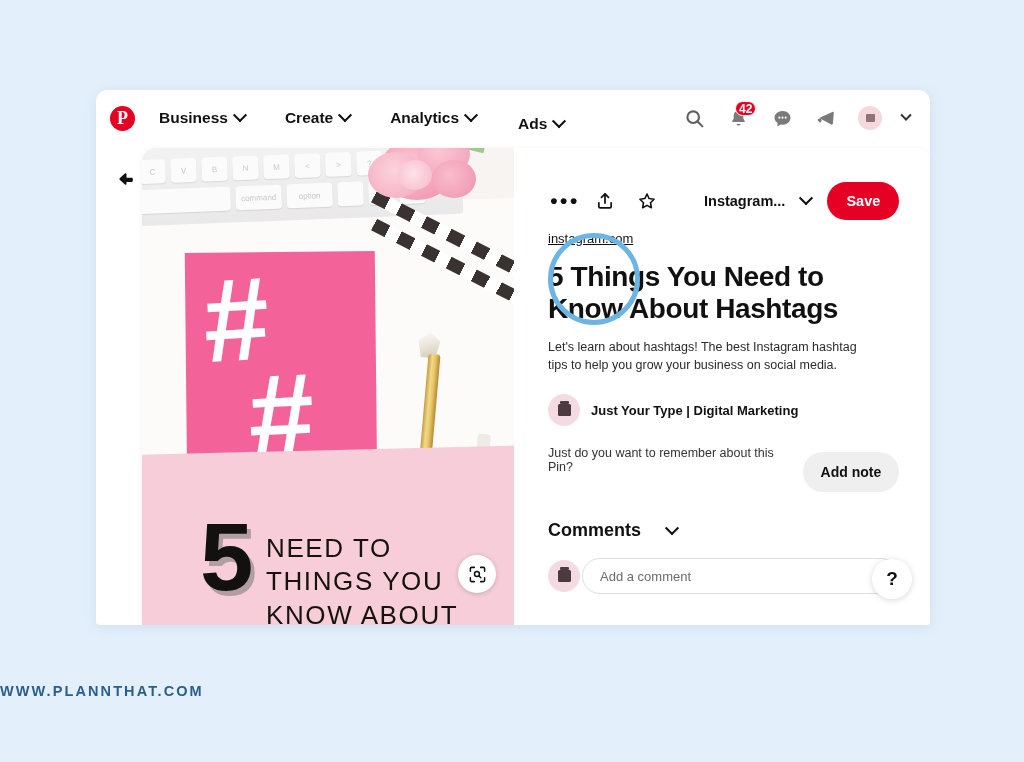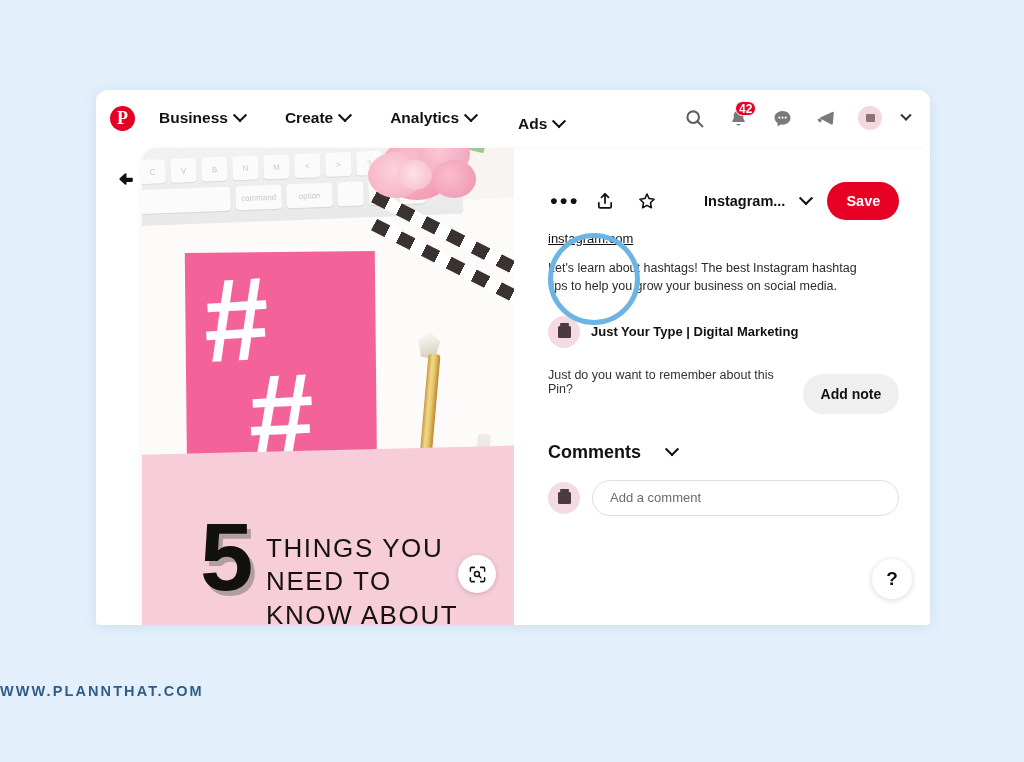--- a/index.html
+++ b/index.html
@@ -756,6 +756,7 @@
 
       <a class="source-link">instagram.com</a>
 
+      <div class="pin-title">5 Things You Need to Know About Hashtags</div>
 
       <div class="pin-desc">Let's learn about hashtags! The best Instagram hashtag tips to help you grow your business on social media.</div>
 

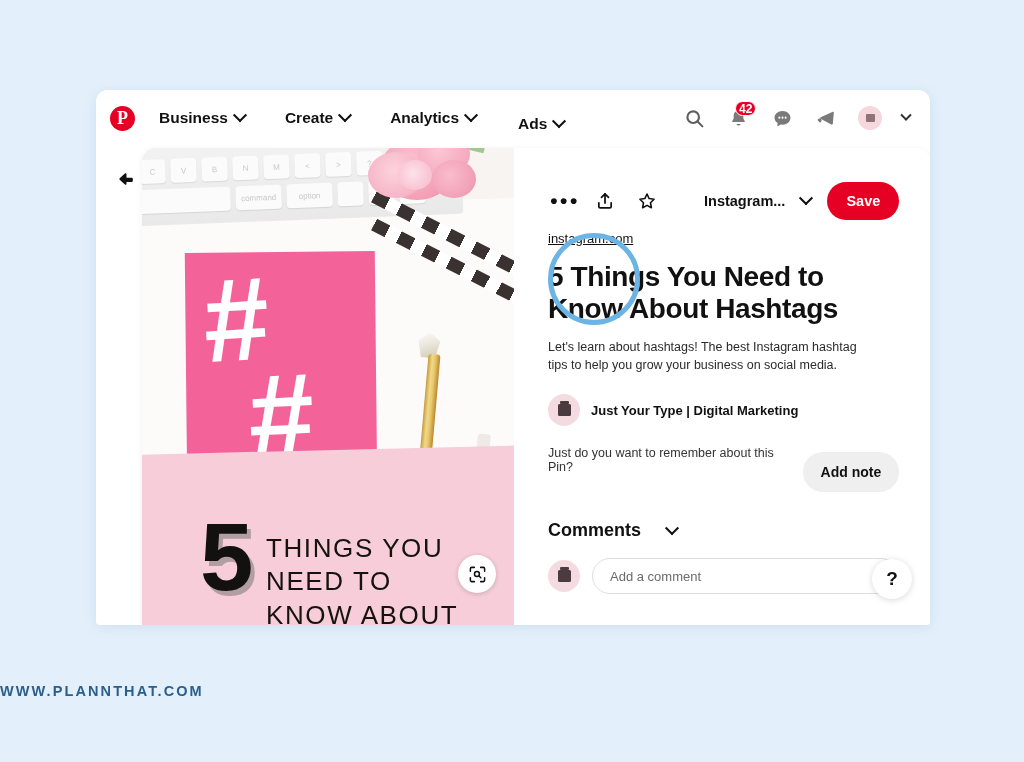--- a/index.html
+++ b/index.html
@@ -706,8 +706,8 @@
         <div class="pin-overlay-text">
           <div class="big5">5</div>
           <div class="overlay-lines">
+            <div>NEED TO</div>
             <div>THINGS YOU</div>
-            <div>NEED TO</div>
             <div>KNOW ABOUT</div>
           </div>
         </div>

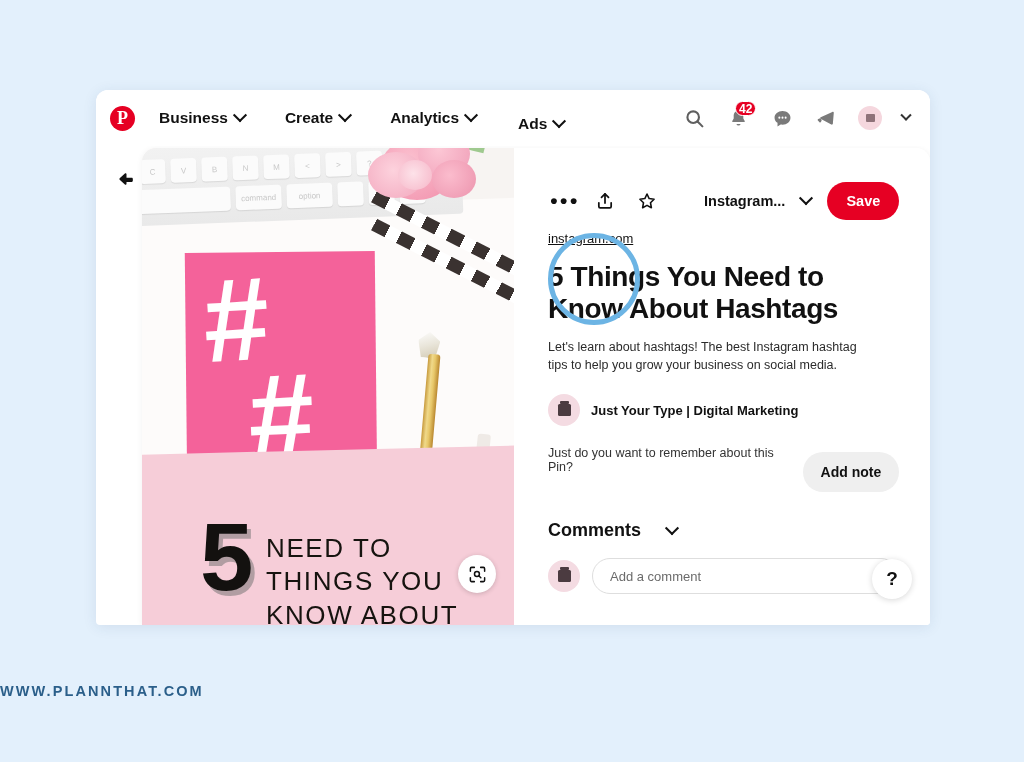--- a/index.html
+++ b/index.html
@@ -519,7 +519,7 @@
   .comment-row {
     display: flex;
     align-items: center;
-    gap: 12px;
+    gap: 2px;
     margin-top: 17px;
   }
   .comment-input {

